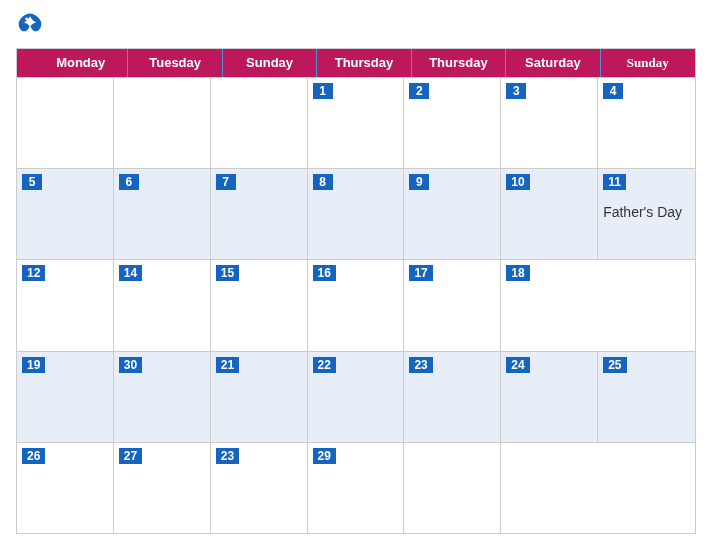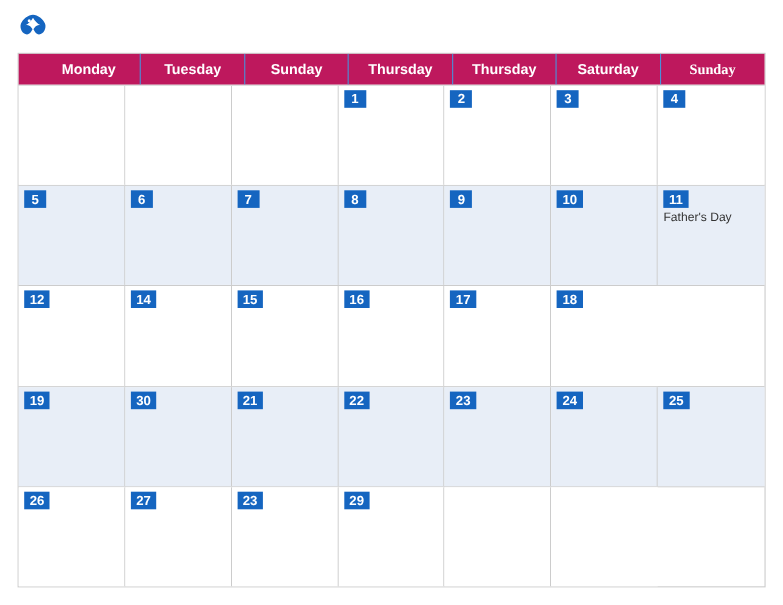--- a/index.html
+++ b/index.html
@@ -149,9 +149,9 @@
     }
 
     .cell-event {
-      font-size: 11px;
+      font-size: 14px;
       color: #333;
-      margin-top: 2px;
+      margin-top: 14px;
       line-height: 1.2;
     }
 

